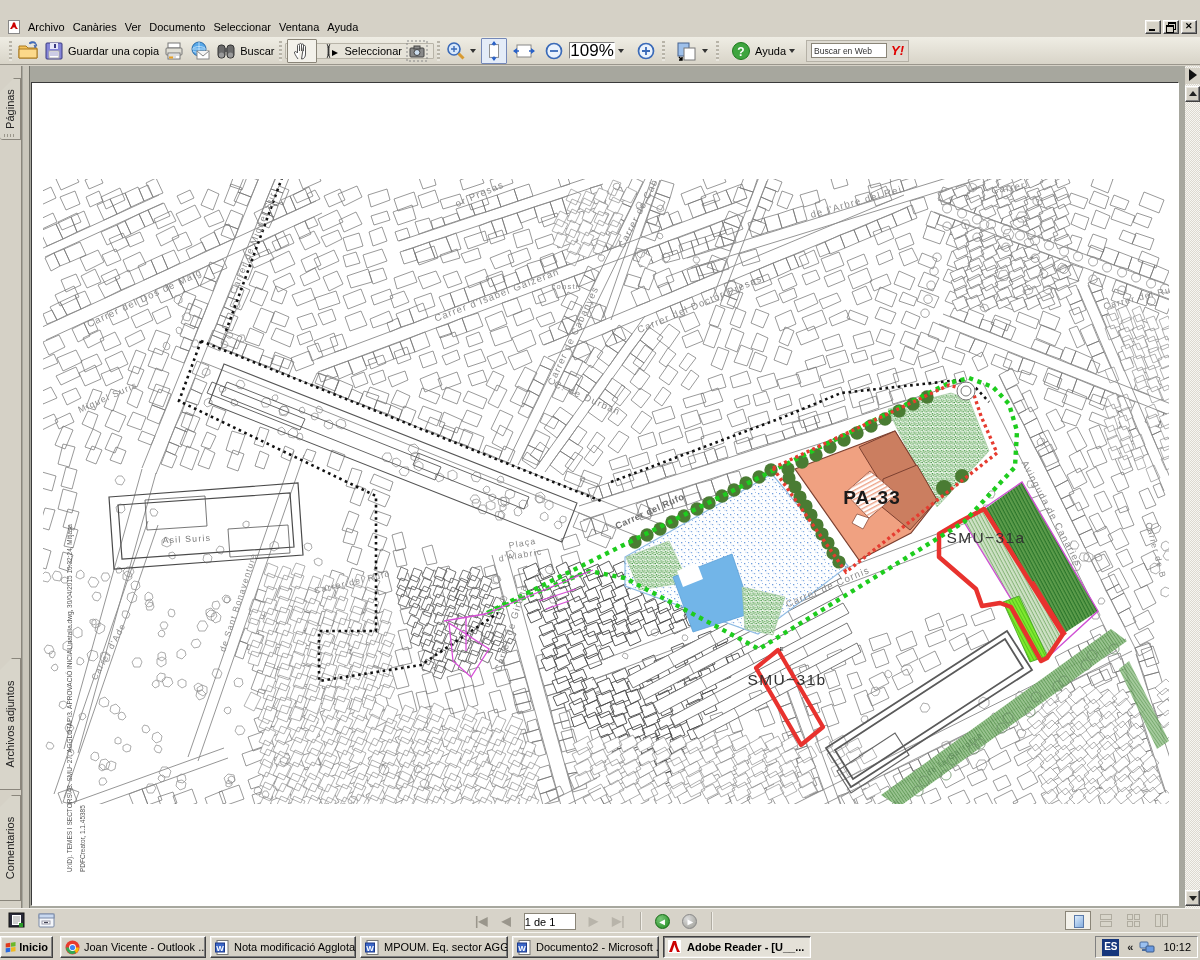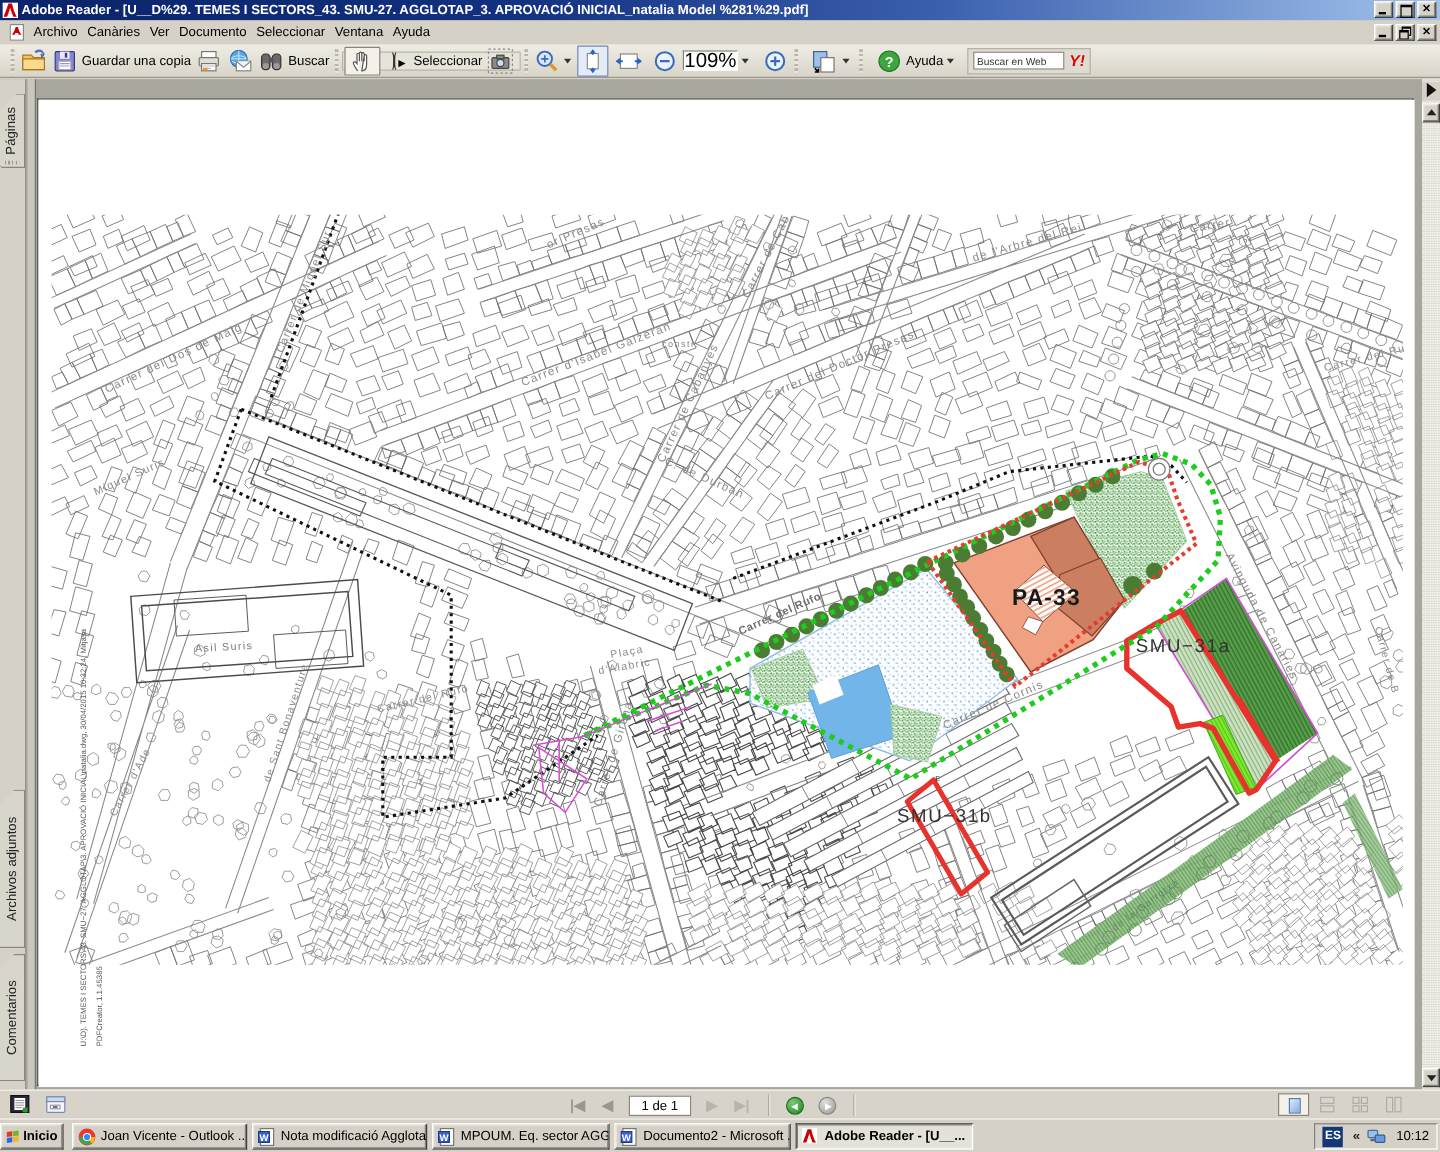--- a/index.html
+++ b/index.html
@@ -68,21 +68,6 @@
 .chev{font-size:11px;font-weight:bold;color:#222;margin-right:6px;letter-spacing:-2px}
 </style></head><body>
 <div class="screen">
-    <div class="titlebar">
-      <span style="margin-left:2px;display:flex">
-        <svg width="13" height="13" viewBox="0 0 13 13" style="">
-          <rect width="13" height="13" fill="#fff"></rect>
-          <path d="M1 12C3 7 4 4 5 1h3c1 4 2 8 4 11h-3L8 9H5l-1 3z" fill="#c00"></path>
-          <path d="M5 9h3C7.2 7.4 6.8 6 6.5 4.4 6 6 5.6 7.5 5 9z" fill="#fff"></path>
-        </svg>
-      </span>
-      <span class="ttext">Adobe Reader - [U__D%29. TEMES I SECTORS_43. SMU-27. AGGLOTAP_3. APROVACIÓ INICIAL_natalia Model %281%29.pdf]</span>
-      <div class="winbtns">
-        <div class="cbtn gmin"></div>
-        <div class="cbtn gmax"></div>
-        <div class="cbtn gx"></div>
-      </div>
-    </div>
     <div class="menubar">
       <span style="margin:0 4px 0 8px;display:flex">
         <svg width="12" height="14" viewBox="0 0 12 14" style="">

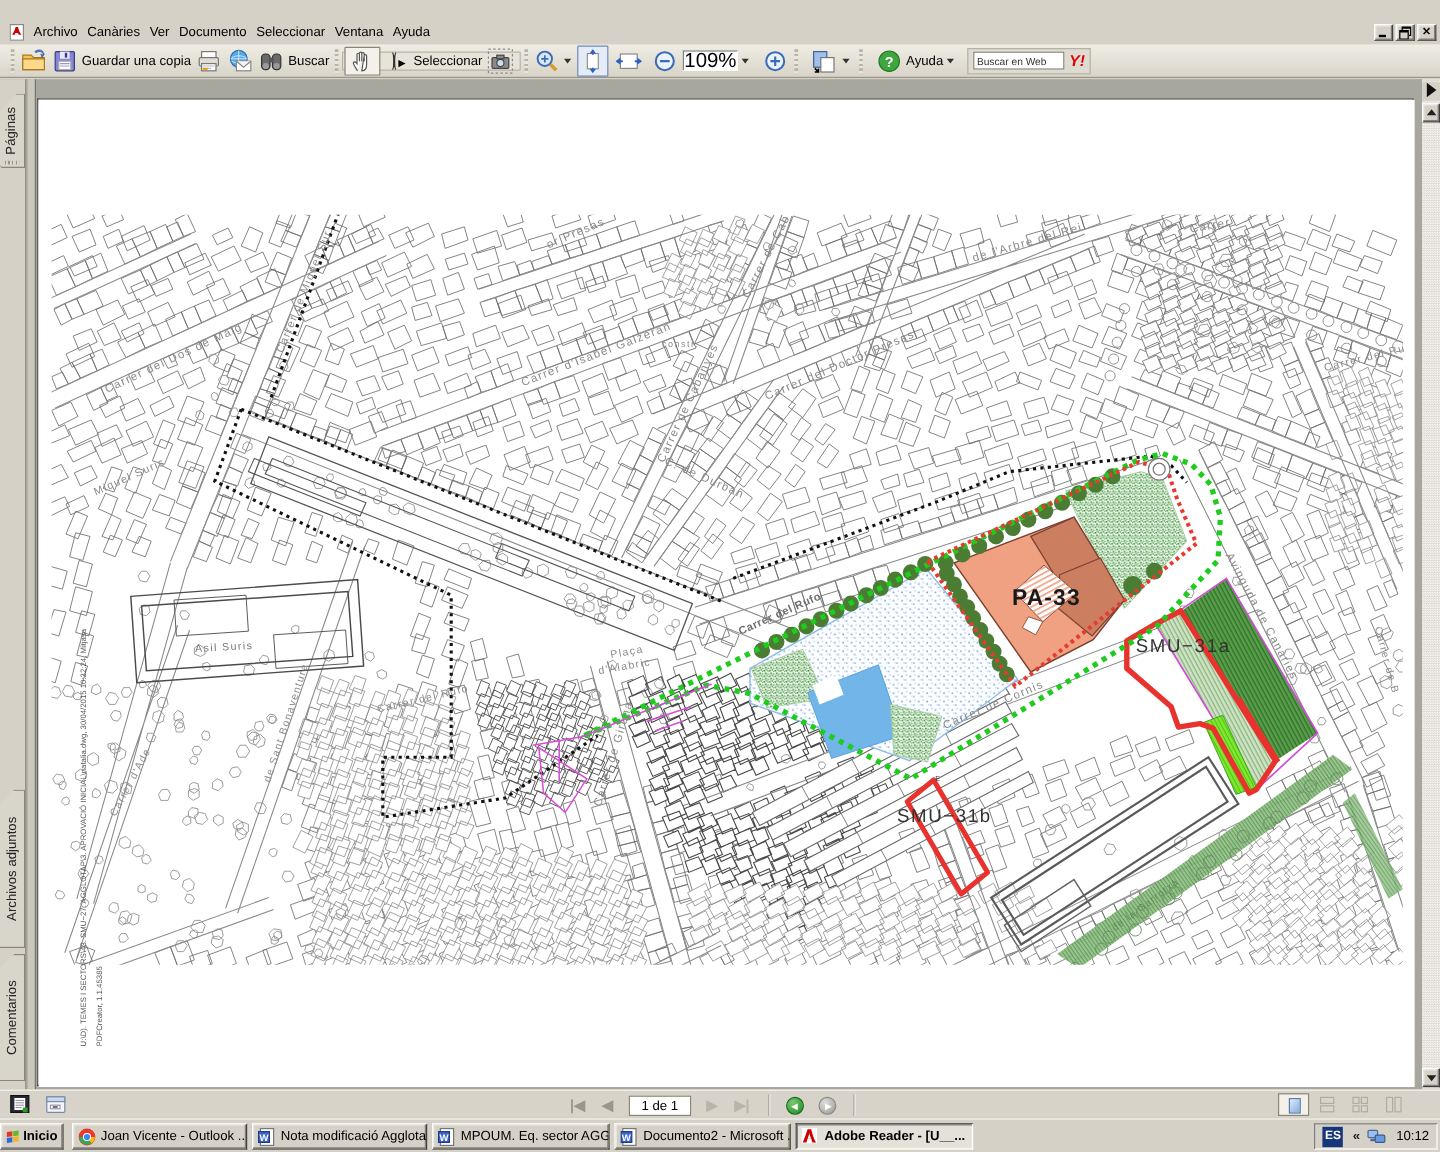--- a/index.html
+++ b/index.html
@@ -47,7 +47,7 @@
 
 .statusbar{position:absolute;left:0;top:908px;width:1200px;height:24px;background:#d7d3c9;border-top:1px solid #f5f3ee;font-size:11px}
 .navc{position:absolute;left:468px;top:2px;display:flex;align-items:center;height:20px}
-.pgbox{width:52px;height:17px;background:#fff;border:1px solid #8a8578;text-align:center;line-height:16px;font-size:11px;margin:0 6px}
+.pgbox{width:52px;height:17px;background:#fff;border:1px solid #8a8578;line-height:16px;font-size:11px;margin:0 6px}
 .navarr{font-size:12px;color:#b8b4aa;margin:0 7px;font-weight:bold}
 .navarr.on{color:#9a968c}
 .ssep{width:1px;height:18px;background:#b0aca2;margin:0 8px;box-shadow:1px 0 0 #f0eee8}

